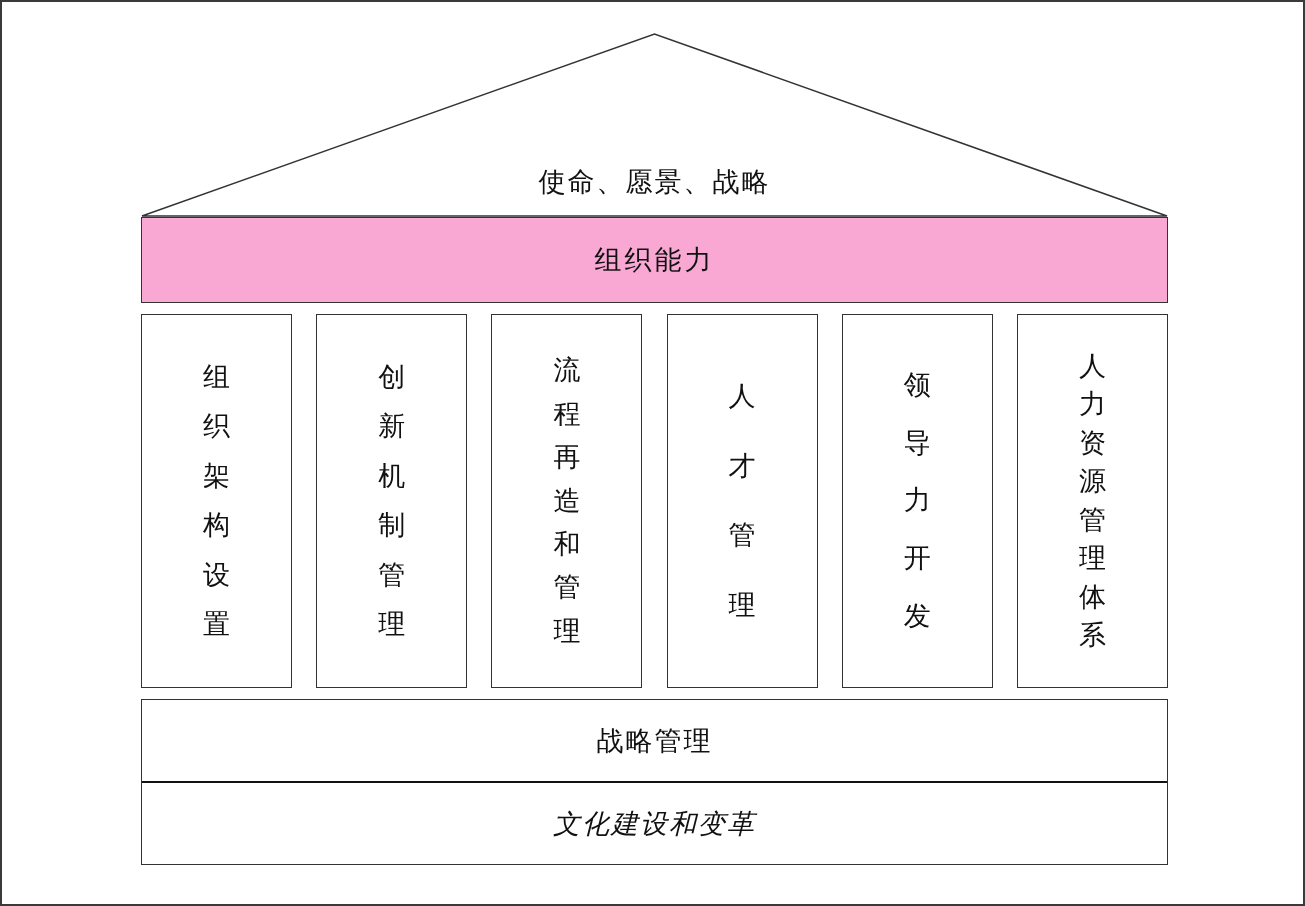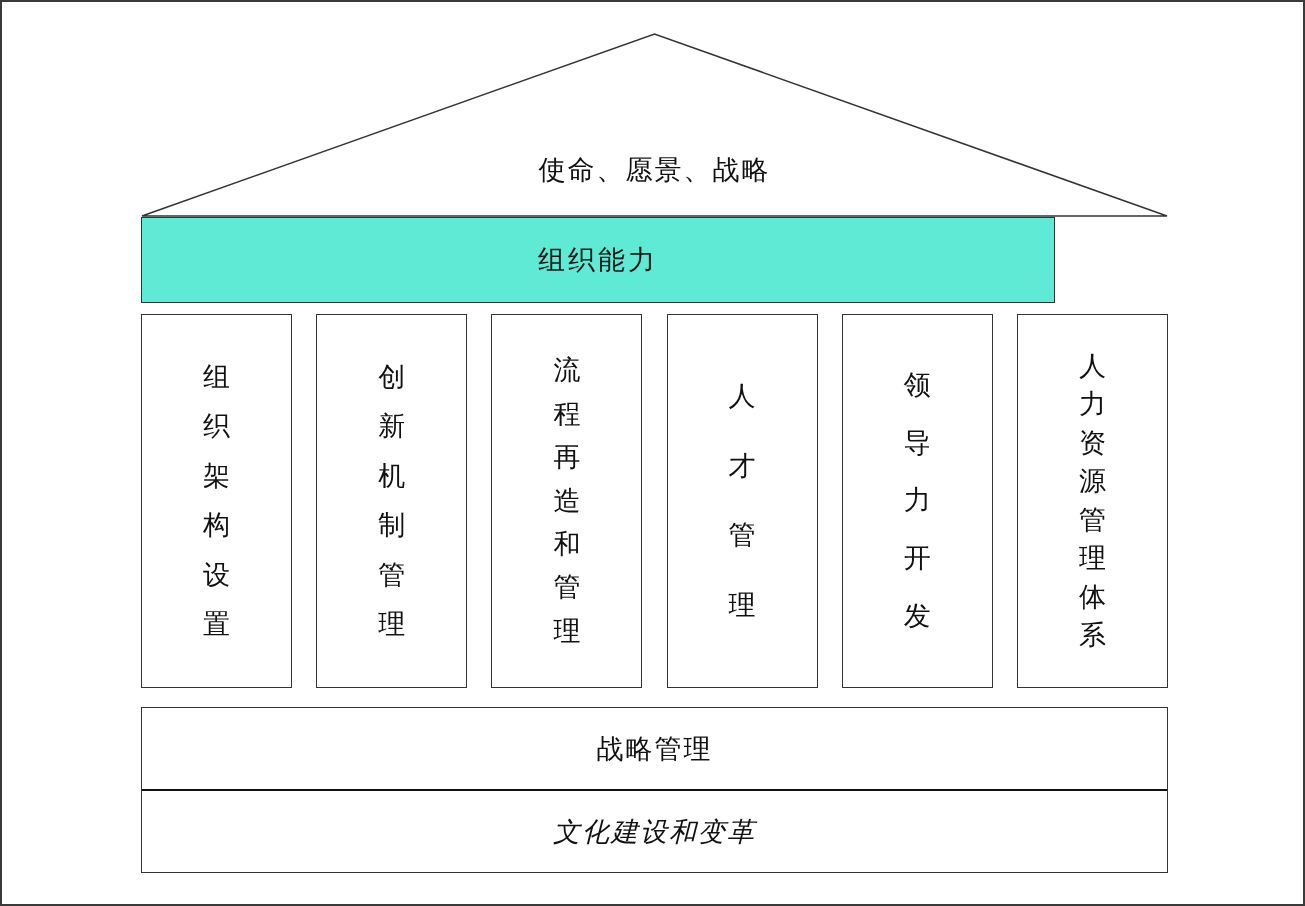--- a/index.html
+++ b/index.html
@@ -36,7 +36,7 @@
     position: absolute;
     left: 0;
     right: 0;
-    bottom: 30px;
+    bottom: 18px;
     text-align: center;
     font-size: 27px;
     letter-spacing: 2px;

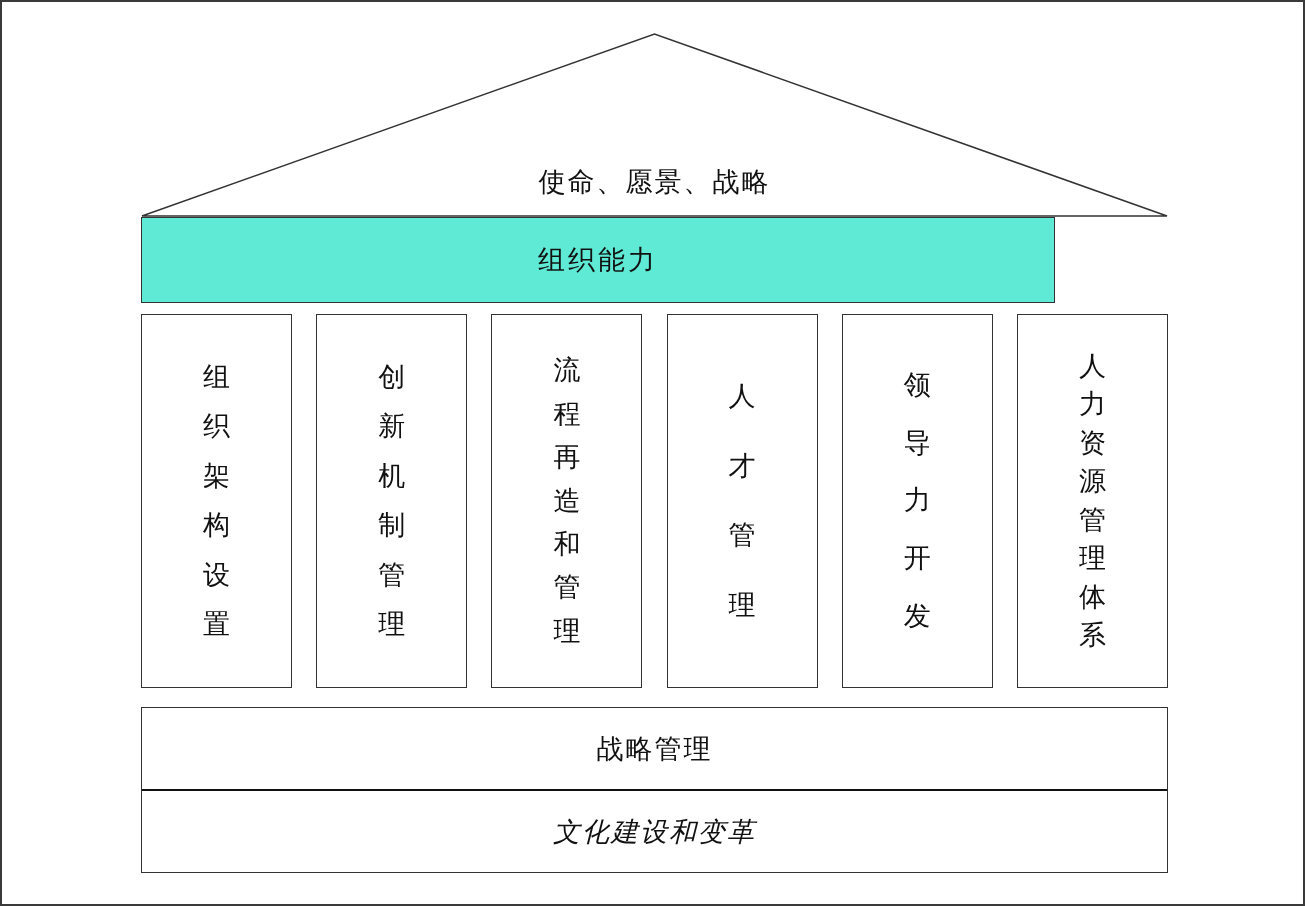--- a/index.html
+++ b/index.html
@@ -47,10 +47,10 @@
     position: absolute;
     left: 139px;
     top: 215px;
-    width: 914px;
+    width: 1027px;
     height: 86px;
     border: 1px solid #333333;
-    background: #5eead4;
+    background: #f9a8d4;
     display: flex;
     align-items: center;
     justify-content: center;

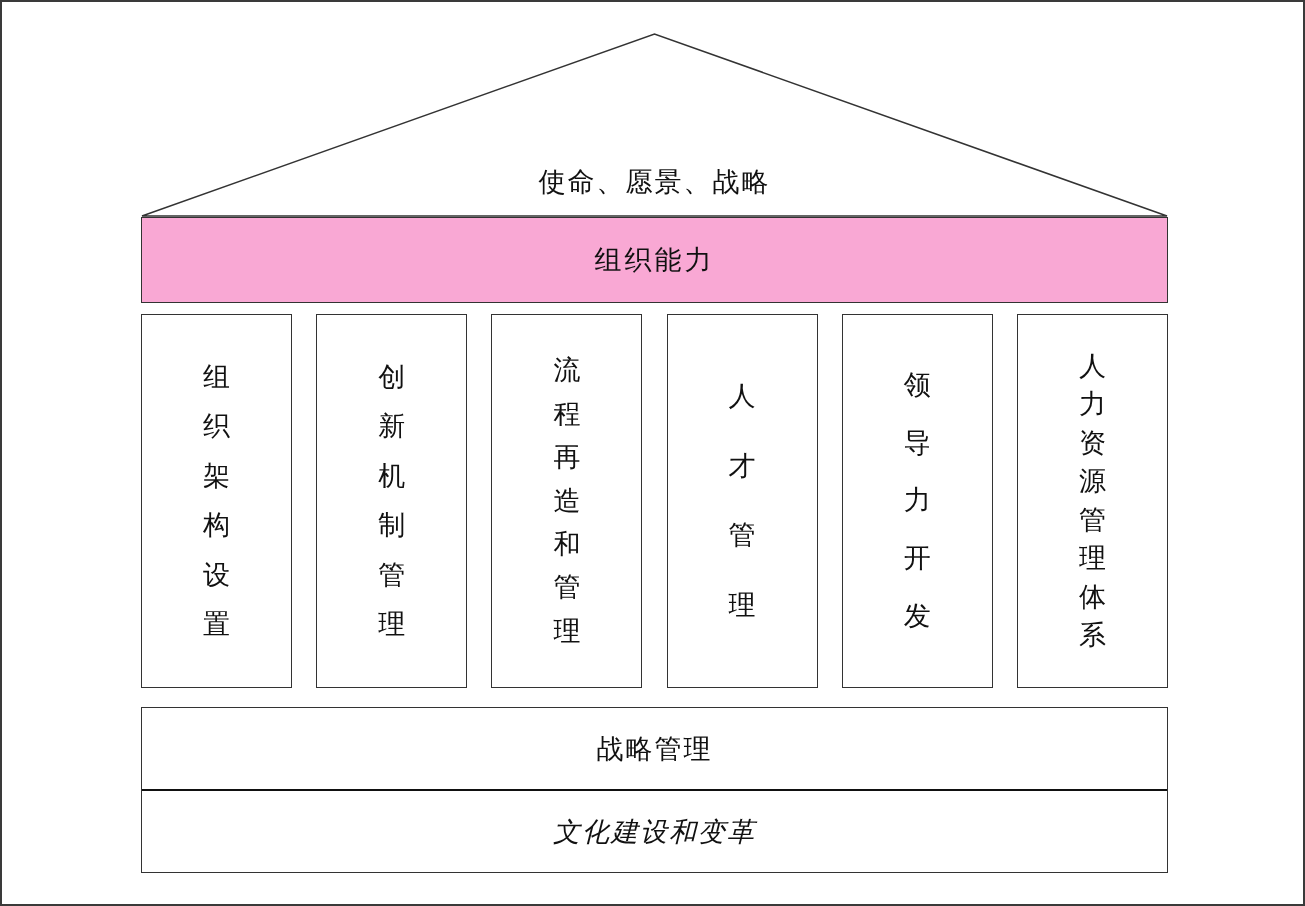--- a/index.html
+++ b/index.html
@@ -96,7 +96,6 @@
     background: #ffffff;
     display: flex;
     flex-direction: column;
-    margin-top: 8px;
   }
   .base-row {
     flex: 1;

